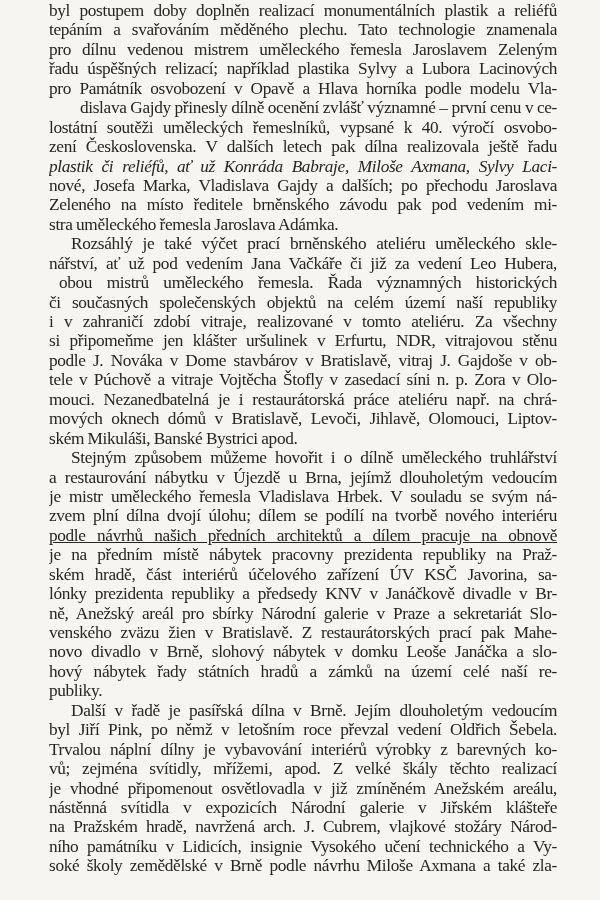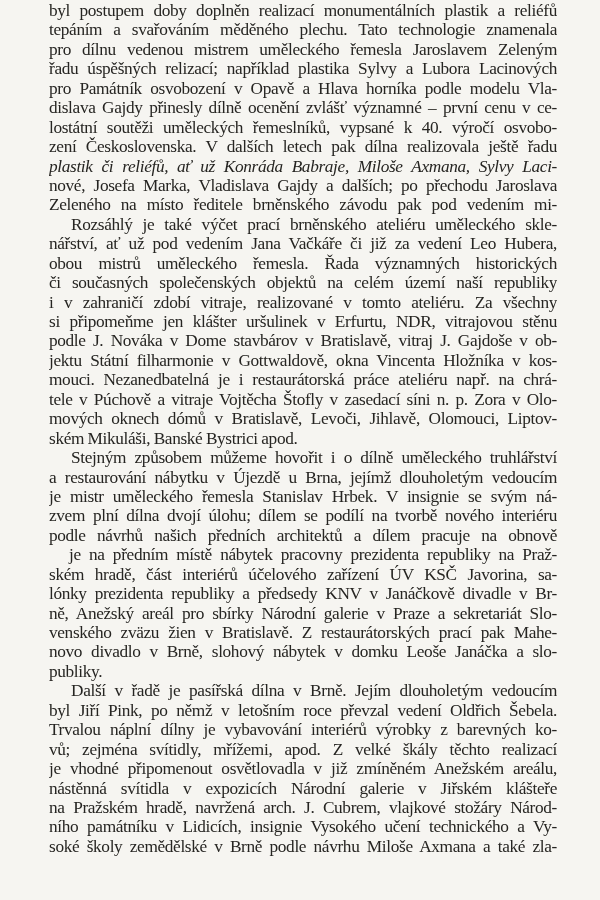--- a/index.html
+++ b/index.html
@@ -39,7 +39,7 @@
       <div class="line"><span style="white-space: nowrap; word-spacing: -0.5px;">pro dílnu vedenou mistrem uměleckého řemesla Jaroslavem Zeleným</span></div>
       <div class="line"><span style="white-space: nowrap; word-spacing: -0.5px;">řadu úspěšných relizací; například plastika Sylvy a Lubora Lacinových</span></div>
       <div class="line"><span style="white-space: nowrap; word-spacing: -0.5px;">pro Památník osvobození v Opavě a Hlava horníka podle modelu Vla-</span></div>
-      <div class="line"><span style="white-space: nowrap; word-spacing: -0.5px;">dislava Gajdy přinesly dílně ocenění zvlášť významné – první cenu v ce-</span></div>
+      <div class="line"><span style="white-space: nowrap; word-spacing: -0.5px; margin-left: 31px;">dislava Gajdy přinesly dílně ocenění zvlášť významné – první cenu v ce-</span></div>
       <div class="line"><span style="white-space: nowrap; word-spacing: -0.5px;">lostátní soutěži uměleckých řemeslníků, vypsané k 40. výročí osvobo-</span></div>
       <div class="line"><span style="white-space: nowrap; word-spacing: -0.5px;">zení Československa. V dalších letech pak dílna realizovala ještě řadu</span></div>
       <div class="line"><span style="white-space: nowrap; word-spacing: -0.5px; font-style: italic;">plastik či reliéfů, ať už Konráda Babraje, Miloše Axmana, Sylvy Laci-</span></div>

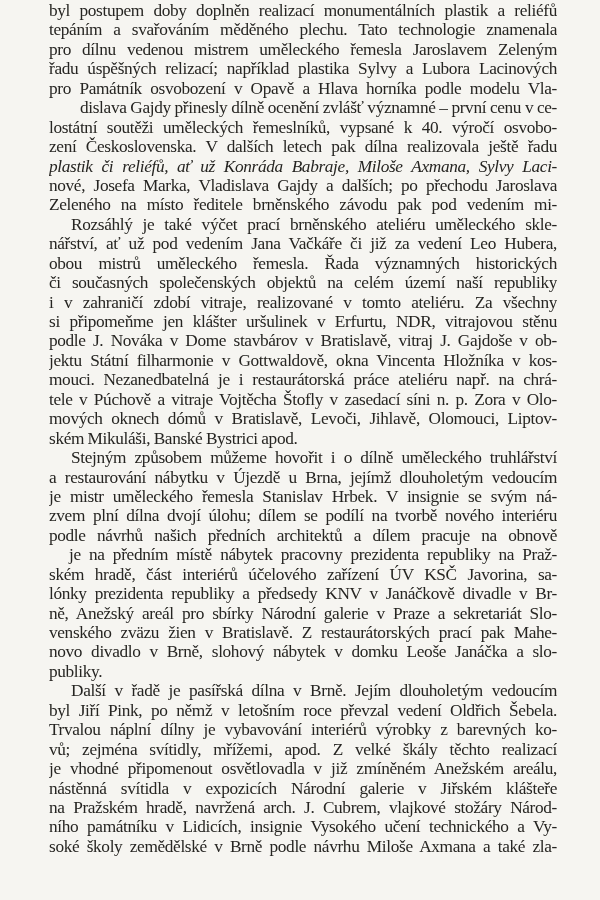--- a/index.html
+++ b/index.html
@@ -45,6 +45,7 @@
       <div class="line"><span style="white-space: nowrap; word-spacing: -0.5px; font-style: italic;">plastik či reliéfů, ať už Konráda Babraje, Miloše Axmana, Sylvy Laci-</span></div>
       <div class="line"><span style="white-space: nowrap; word-spacing: -0.5px;">nové, Josefa Marka, Vladislava Gajdy a dalších; po přechodu Jaroslava</span></div>
       <div class="line"><span style="white-space: nowrap; word-spacing: -0.5px;">Zeleného na místo ředitele brněnského závodu pak pod vedením mi-</span></div>
+      <div class="line last"><span style="white-space: nowrap;">stra uměleckého řemesla Jaroslava Adámka.</span></div>
       <div class="line indent"><span style="white-space: nowrap; word-spacing: -0.5px;">Rozsáhlý je také výčet prací brněnského ateliéru uměleckého skle-</span></div>
       <div class="line"><span style="white-space: nowrap; word-spacing: -0.5px;">nářství, ať už pod vedením Jana Vačkáře či již za vedení Leo Hubera,</span></div>
       <div class="line"><span style="white-space: nowrap; word-spacing: -0.5px;">obou mistrů uměleckého řemesla. Řada významných historických</span></div>

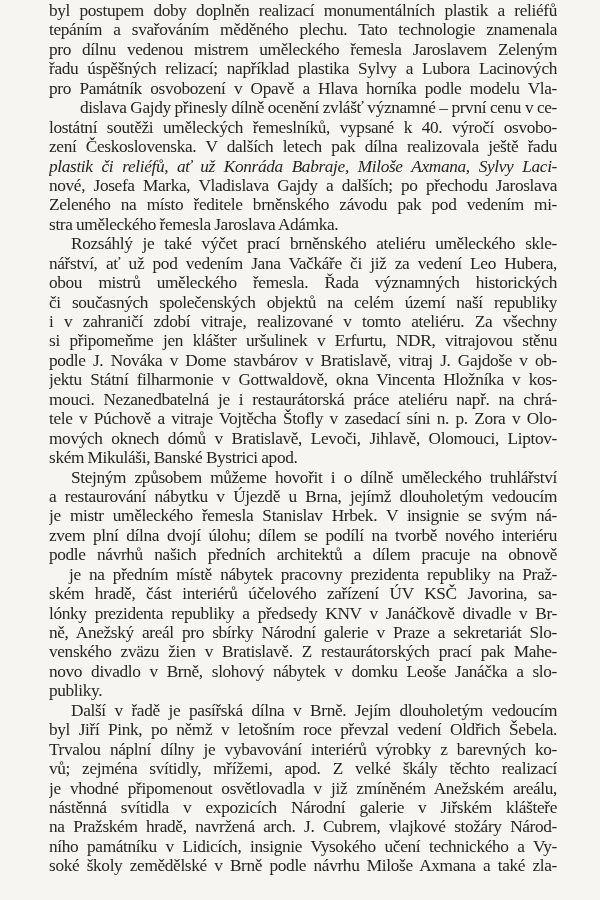--- a/index.html
+++ b/index.html
@@ -48,7 +48,7 @@
       <div class="line last"><span style="white-space: nowrap;">stra uměleckého řemesla Jaroslava Adámka.</span></div>
       <div class="line indent"><span style="white-space: nowrap; word-spacing: -0.5px;">Rozsáhlý je také výčet prací brněnského ateliéru uměleckého skle-</span></div>
       <div class="line"><span style="white-space: nowrap; word-spacing: -0.5px;">nářství, ať už pod vedením Jana Vačkáře či již za vedení Leo Hubera,</span></div>
-      <div class="line"><span style="white-space: nowrap; word-spacing: -0.5px;">obou mistrů uměleckého řemesla. Řada významných historických</span></div>
+      <div class="line"><span style="white-space: nowrap; word-spacing: -0.5px; margin-left: 10px;">obou mistrů uměleckého řemesla. Řada významných historických</span></div>
       <div class="line"><span style="white-space: nowrap; word-spacing: -0.5px;">či současných společenských objektů na celém území naší republiky</span></div>
       <div class="line"><span style="white-space: nowrap; word-spacing: -0.5px;">i v zahraničí zdobí vitraje, realizované v tomto ateliéru. Za všechny</span></div>
       <div class="line"><span style="white-space: nowrap; word-spacing: -0.5px;">si připomeňme jen klášter uršulinek v Erfurtu, NDR, vitrajovou stěnu</span></div>

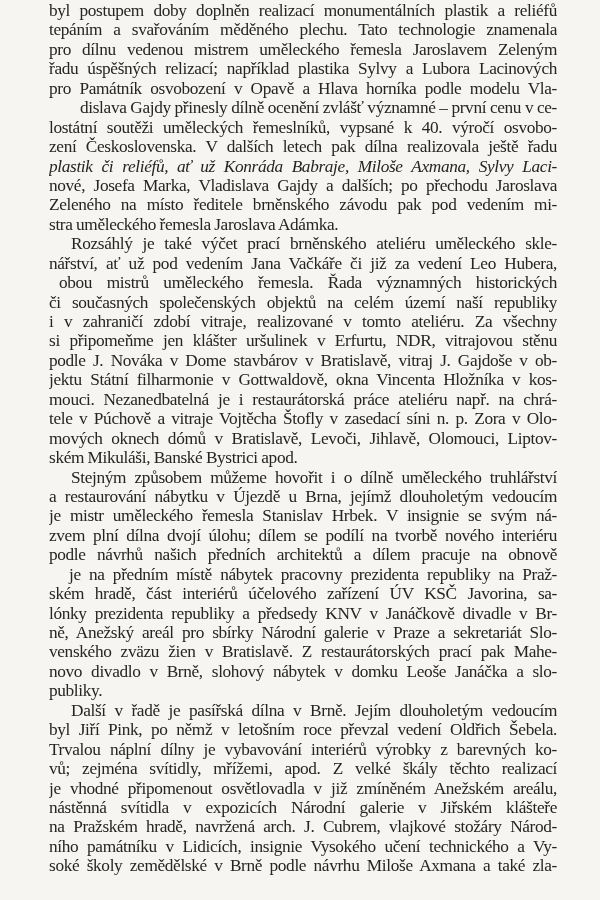--- a/index.html
+++ b/index.html
@@ -53,7 +53,6 @@
       <div class="line"><span style="white-space: nowrap; word-spacing: -0.5px;">i v zahraničí zdobí vitraje, realizované v tomto ateliéru. Za všechny</span></div>
       <div class="line"><span style="white-space: nowrap; word-spacing: -0.5px;">si připomeňme jen klášter uršulinek v Erfurtu, NDR, vitrajovou stěnu</span></div>
       <div class="line"><span style="white-space: nowrap; word-spacing: -0.5px;">podle J. Nováka v Dome stavbárov v Bratislavě, vitraj J. Gajdoše v ob-</span></div>
-      <div class="line"><span style="white-space: nowrap; word-spacing: -0.5px;">jektu Státní filharmonie v Gottwaldově, okna Vincenta Hložníka v kos-</span></div>
       <div class="line"><span style="white-space: nowrap; word-spacing: -0.5px;">mouci. Nezanedbatelná je i restaurátorská práce ateliéru např. na chrá-</span></div>
       <div class="line"><span style="white-space: nowrap; word-spacing: -0.5px;">tele v Púchově a vitraje Vojtěcha Štofly v zasedací síni n. p. Zora v Olo-</span></div>
       <div class="line"><span style="white-space: nowrap; word-spacing: -0.5px;">mových oknech dómů v Bratislavě, Levoči, Jihlavě, Olomouci, Liptov-</span></div>

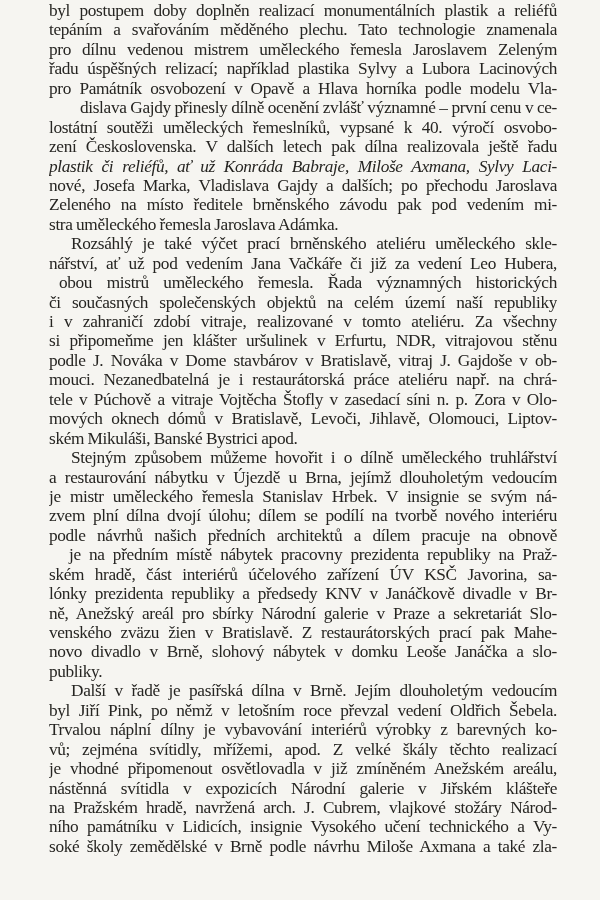--- a/index.html
+++ b/index.html
@@ -53,8 +53,8 @@
       <div class="line"><span style="white-space: nowrap; word-spacing: -0.5px;">i v zahraničí zdobí vitraje, realizované v tomto ateliéru. Za všechny</span></div>
       <div class="line"><span style="white-space: nowrap; word-spacing: -0.5px;">si připomeňme jen klášter uršulinek v Erfurtu, NDR, vitrajovou stěnu</span></div>
       <div class="line"><span style="white-space: nowrap; word-spacing: -0.5px;">podle J. Nováka v Dome stavbárov v Bratislavě, vitraj J. Gajdoše v ob-</span></div>
+      <div class="line"><span style="white-space: nowrap; word-spacing: -0.5px;">tele v Púchově a vitraje Vojtěcha Štofly v zasedací síni n. p. Zora v Olo-</span></div>
       <div class="line"><span style="white-space: nowrap; word-spacing: -0.5px;">mouci. Nezanedbatelná je i restaurátorská práce ateliéru např. na chrá-</span></div>
-      <div class="line"><span style="white-space: nowrap; word-spacing: -0.5px;">tele v Púchově a vitraje Vojtěcha Štofly v zasedací síni n. p. Zora v Olo-</span></div>
       <div class="line"><span style="white-space: nowrap; word-spacing: -0.5px;">mových oknech dómů v Bratislavě, Levoči, Jihlavě, Olomouci, Liptov-</span></div>
       <div class="line last"><span style="white-space: nowrap;">ském Mikuláši, Banské Bystrici apod.</span></div>
       <div class="line indent"><span style="white-space: nowrap; word-spacing: -0.5px;">Stejným způsobem můžeme hovořit i o dílně uměleckého truhlářství</span></div>

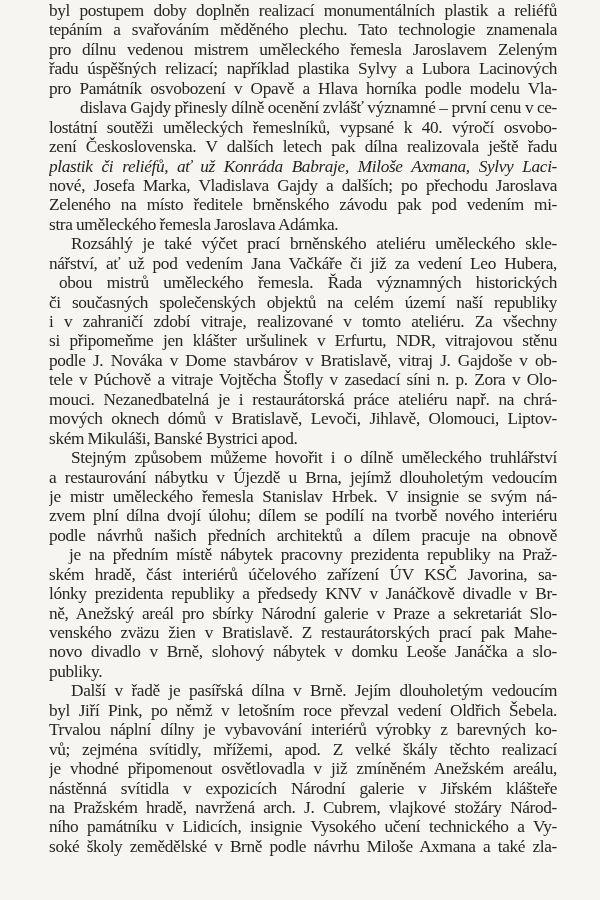--- a/index.html
+++ b/index.html
@@ -59,7 +59,7 @@
       <div class="line last"><span style="white-space: nowrap;">ském Mikuláši, Banské Bystrici apod.</span></div>
       <div class="line indent"><span style="white-space: nowrap; word-spacing: -0.5px;">Stejným způsobem můžeme hovořit i o dílně uměleckého truhlářství</span></div>
       <div class="line"><span style="white-space: nowrap; word-spacing: -0.5px;">a restaurování nábytku v Újezdě u Brna, jejímž dlouholetým vedoucím</span></div>
-      <div class="line"><span style="white-space: nowrap; word-spacing: -0.5px;">je mistr uměleckého řemesla Stanislav Hrbek. V insignie se svým ná-</span></div>
+      <div class="line"><span style="white-space: nowrap; word-spacing: -0.5px;">je mistr uměleckého řemesla Vladislava Hrbek. V souladu se svým ná-</span></div>
       <div class="line"><span style="white-space: nowrap; word-spacing: -0.5px;">zvem plní dílna dvojí úlohu; dílem se podílí na tvorbě nového interiéru</span></div>
       <div class="line"><span style="white-space: nowrap; word-spacing: -0.5px;">podle návrhů našich předních architektů a dílem pracuje na obnově</span></div>
       <div class="line"><span style="white-space: nowrap; word-spacing: -0.5px; margin-left: 20px;">je na předním místě nábytek pracovny prezidenta republiky na Praž-</span></div>

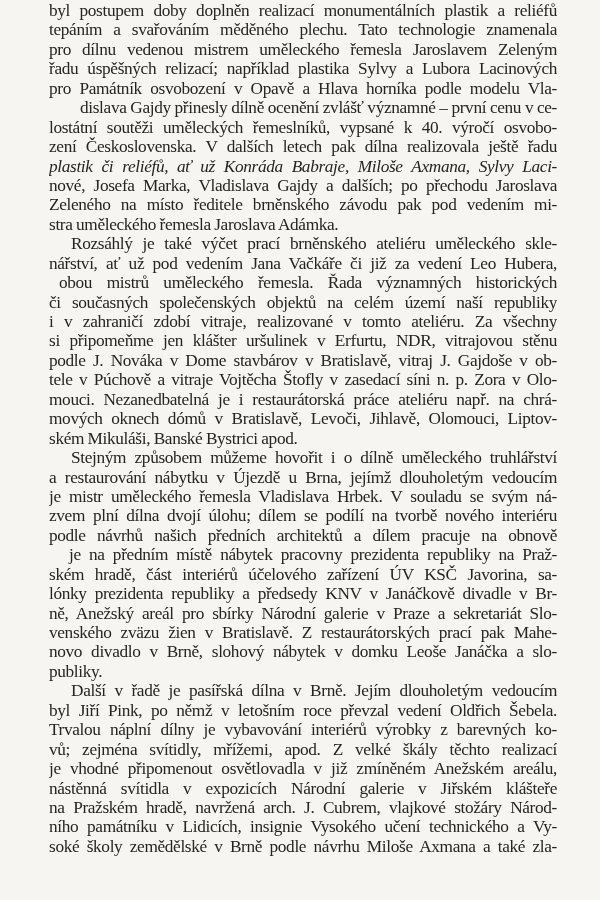--- a/index.html
+++ b/index.html
@@ -61,7 +61,7 @@
       <div class="line"><span style="white-space: nowrap; word-spacing: -0.5px;">a restaurování nábytku v Újezdě u Brna, jejímž dlouholetým vedoucím</span></div>
       <div class="line"><span style="white-space: nowrap; word-spacing: -0.5px;">je mistr uměleckého řemesla Vladislava Hrbek. V souladu se svým ná-</span></div>
       <div class="line"><span style="white-space: nowrap; word-spacing: -0.5px;">zvem plní dílna dvojí úlohu; dílem se podílí na tvorbě nového interiéru</span></div>
-      <div class="line"><span style="white-space: nowrap; word-spacing: -0.5px;">podle návrhů našich předních architektů a dílem pracuje na obnově</span></div>
+      <div class="line"><span style="white-space: nowrap; word-spacing: -0.5px; text-decoration: underline;">podle návrhů našich předních architektů a dílem pracuje na obnově</span></div>
       <div class="line"><span style="white-space: nowrap; word-spacing: -0.5px; margin-left: 20px;">je na předním místě nábytek pracovny prezidenta republiky na Praž-</span></div>
       <div class="line"><span style="white-space: nowrap; word-spacing: -0.5px;">ském hradě, část interiérů účelového zařízení ÚV KSČ Javorina, sa-</span></div>
       <div class="line"><span style="white-space: nowrap; word-spacing: -0.5px;">lónky prezidenta republiky a předsedy KNV v Janáčkově divadle v Br-</span></div>

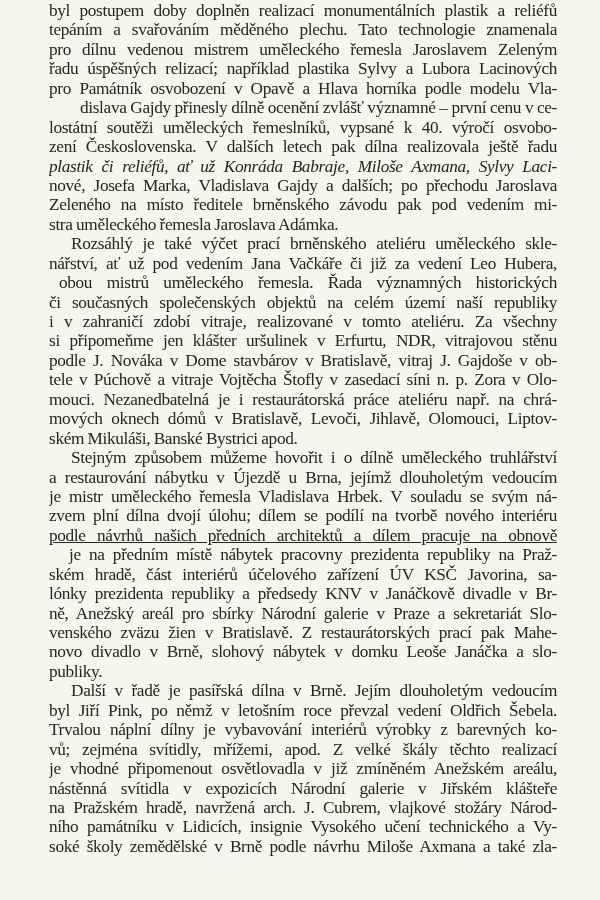--- a/index.html
+++ b/index.html
@@ -62,7 +62,7 @@
       <div class="line"><span style="white-space: nowrap; word-spacing: -0.5px;">je mistr uměleckého řemesla Vladislava Hrbek. V souladu se svým ná-</span></div>
       <div class="line"><span style="white-space: nowrap; word-spacing: -0.5px;">zvem plní dílna dvojí úlohu; dílem se podílí na tvorbě nového interiéru</span></div>
       <div class="line"><span style="white-space: nowrap; word-spacing: -0.5px; text-decoration: underline;">podle návrhů našich předních architektů a dílem pracuje na obnově</span></div>
-      <div class="line"><span style="white-space: nowrap; word-spacing: -0.5px; margin-left: 20px;">je na předním místě nábytek pracovny prezidenta republiky na Praž-</span></div>
+      <div class="line"><span style="white-space: nowrap; word-spacing: -0.5px;">je na předním místě nábytek pracovny prezidenta republiky na Praž-</span></div>
       <div class="line"><span style="white-space: nowrap; word-spacing: -0.5px;">ském hradě, část interiérů účelového zařízení ÚV KSČ Javorina, sa-</span></div>
       <div class="line"><span style="white-space: nowrap; word-spacing: -0.5px;">lónky prezidenta republiky a předsedy KNV v Janáčkově divadle v Br-</span></div>
       <div class="line"><span style="white-space: nowrap; word-spacing: -0.5px;">ně, Anežský areál pro sbírky Národní galerie v Praze a sekretariát Slo-</span></div>

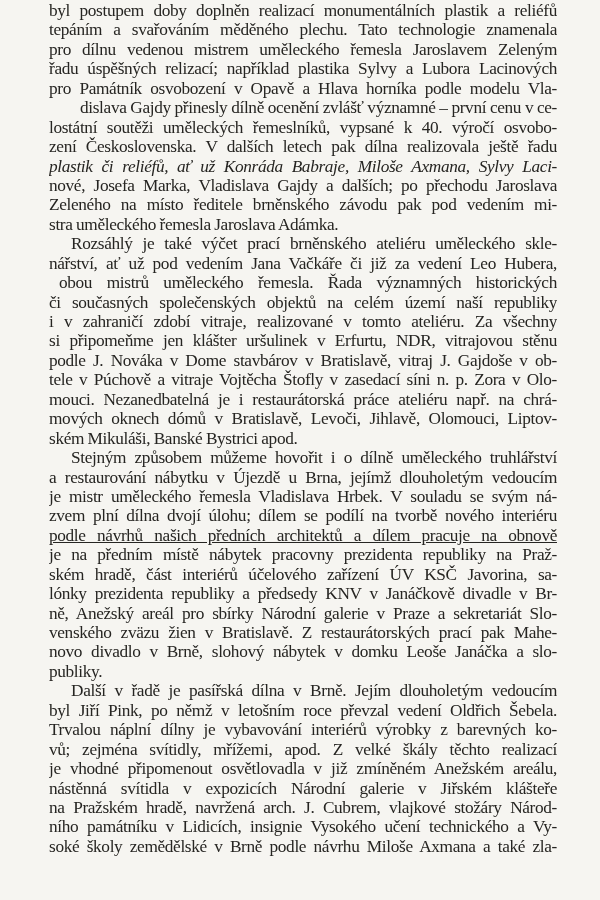--- a/index.html
+++ b/index.html
@@ -68,6 +68,7 @@
       <div class="line"><span style="white-space: nowrap; word-spacing: -0.5px;">ně, Anežský areál pro sbírky Národní galerie v Praze a sekretariát Slo-</span></div>
       <div class="line"><span style="white-space: nowrap; word-spacing: -0.5px;">venského zväzu žien v Bratislavě. Z restaurátorských prací pak Mahe-</span></div>
       <div class="line"><span style="white-space: nowrap; word-spacing: -0.5px; margin-top: 48px;">novo divadlo v Brně, slohový nábytek v domku Leoše Janáčka a slo-</span></div>
+      <div class="line"><span style="white-space: nowrap; word-spacing: -0.5px;">hový nábytek řady státních hradů a zámků na území celé naší re-</span></div>
       <div class="line last"><span style="white-space: nowrap;">publiky.</span></div>
       <div class="line indent"><span style="white-space: nowrap; word-spacing: -0.5px; margin-top: 46px;">Další v řadě je pasířská dílna v Brně. Jejím dlouholetým vedoucím</span></div>
       <div class="line"><span style="white-space: nowrap; word-spacing: -0.5px;">byl Jiří Pink, po němž v letošním roce převzal vedení Oldřich Šebela.</span></div>

